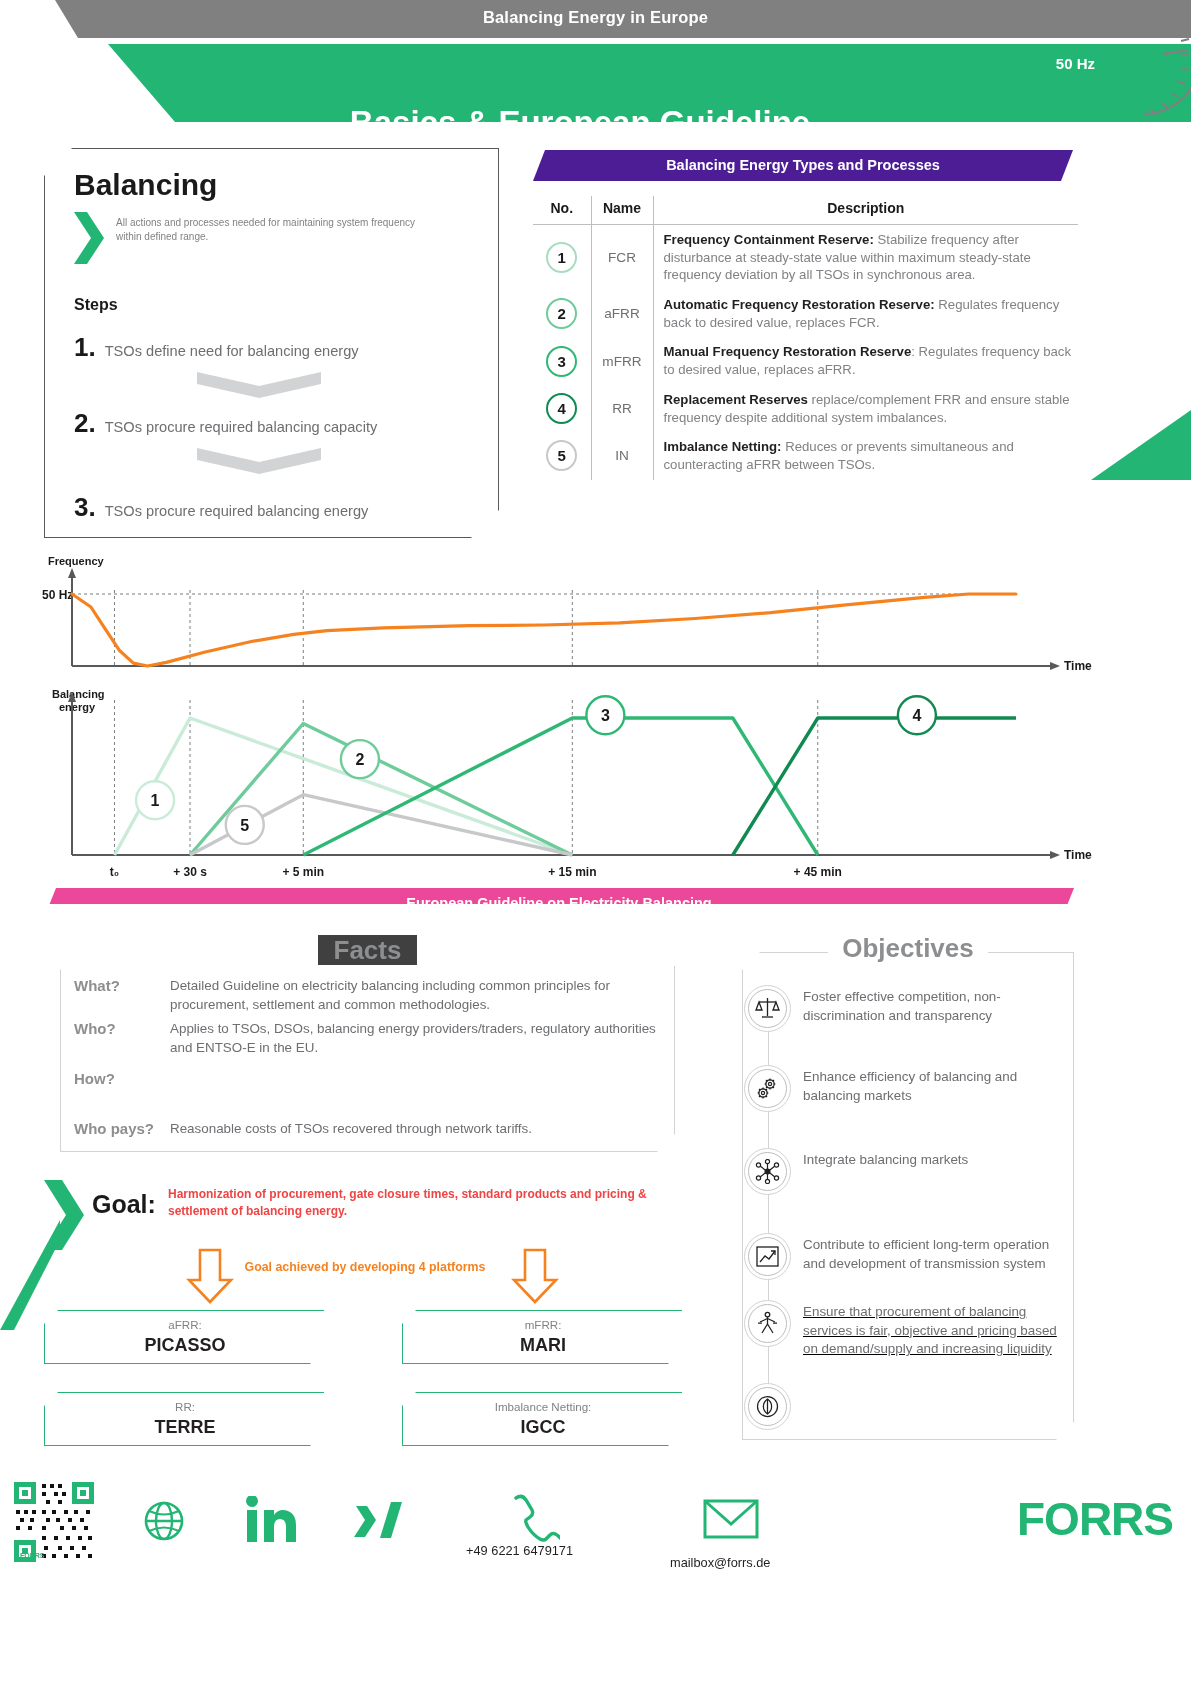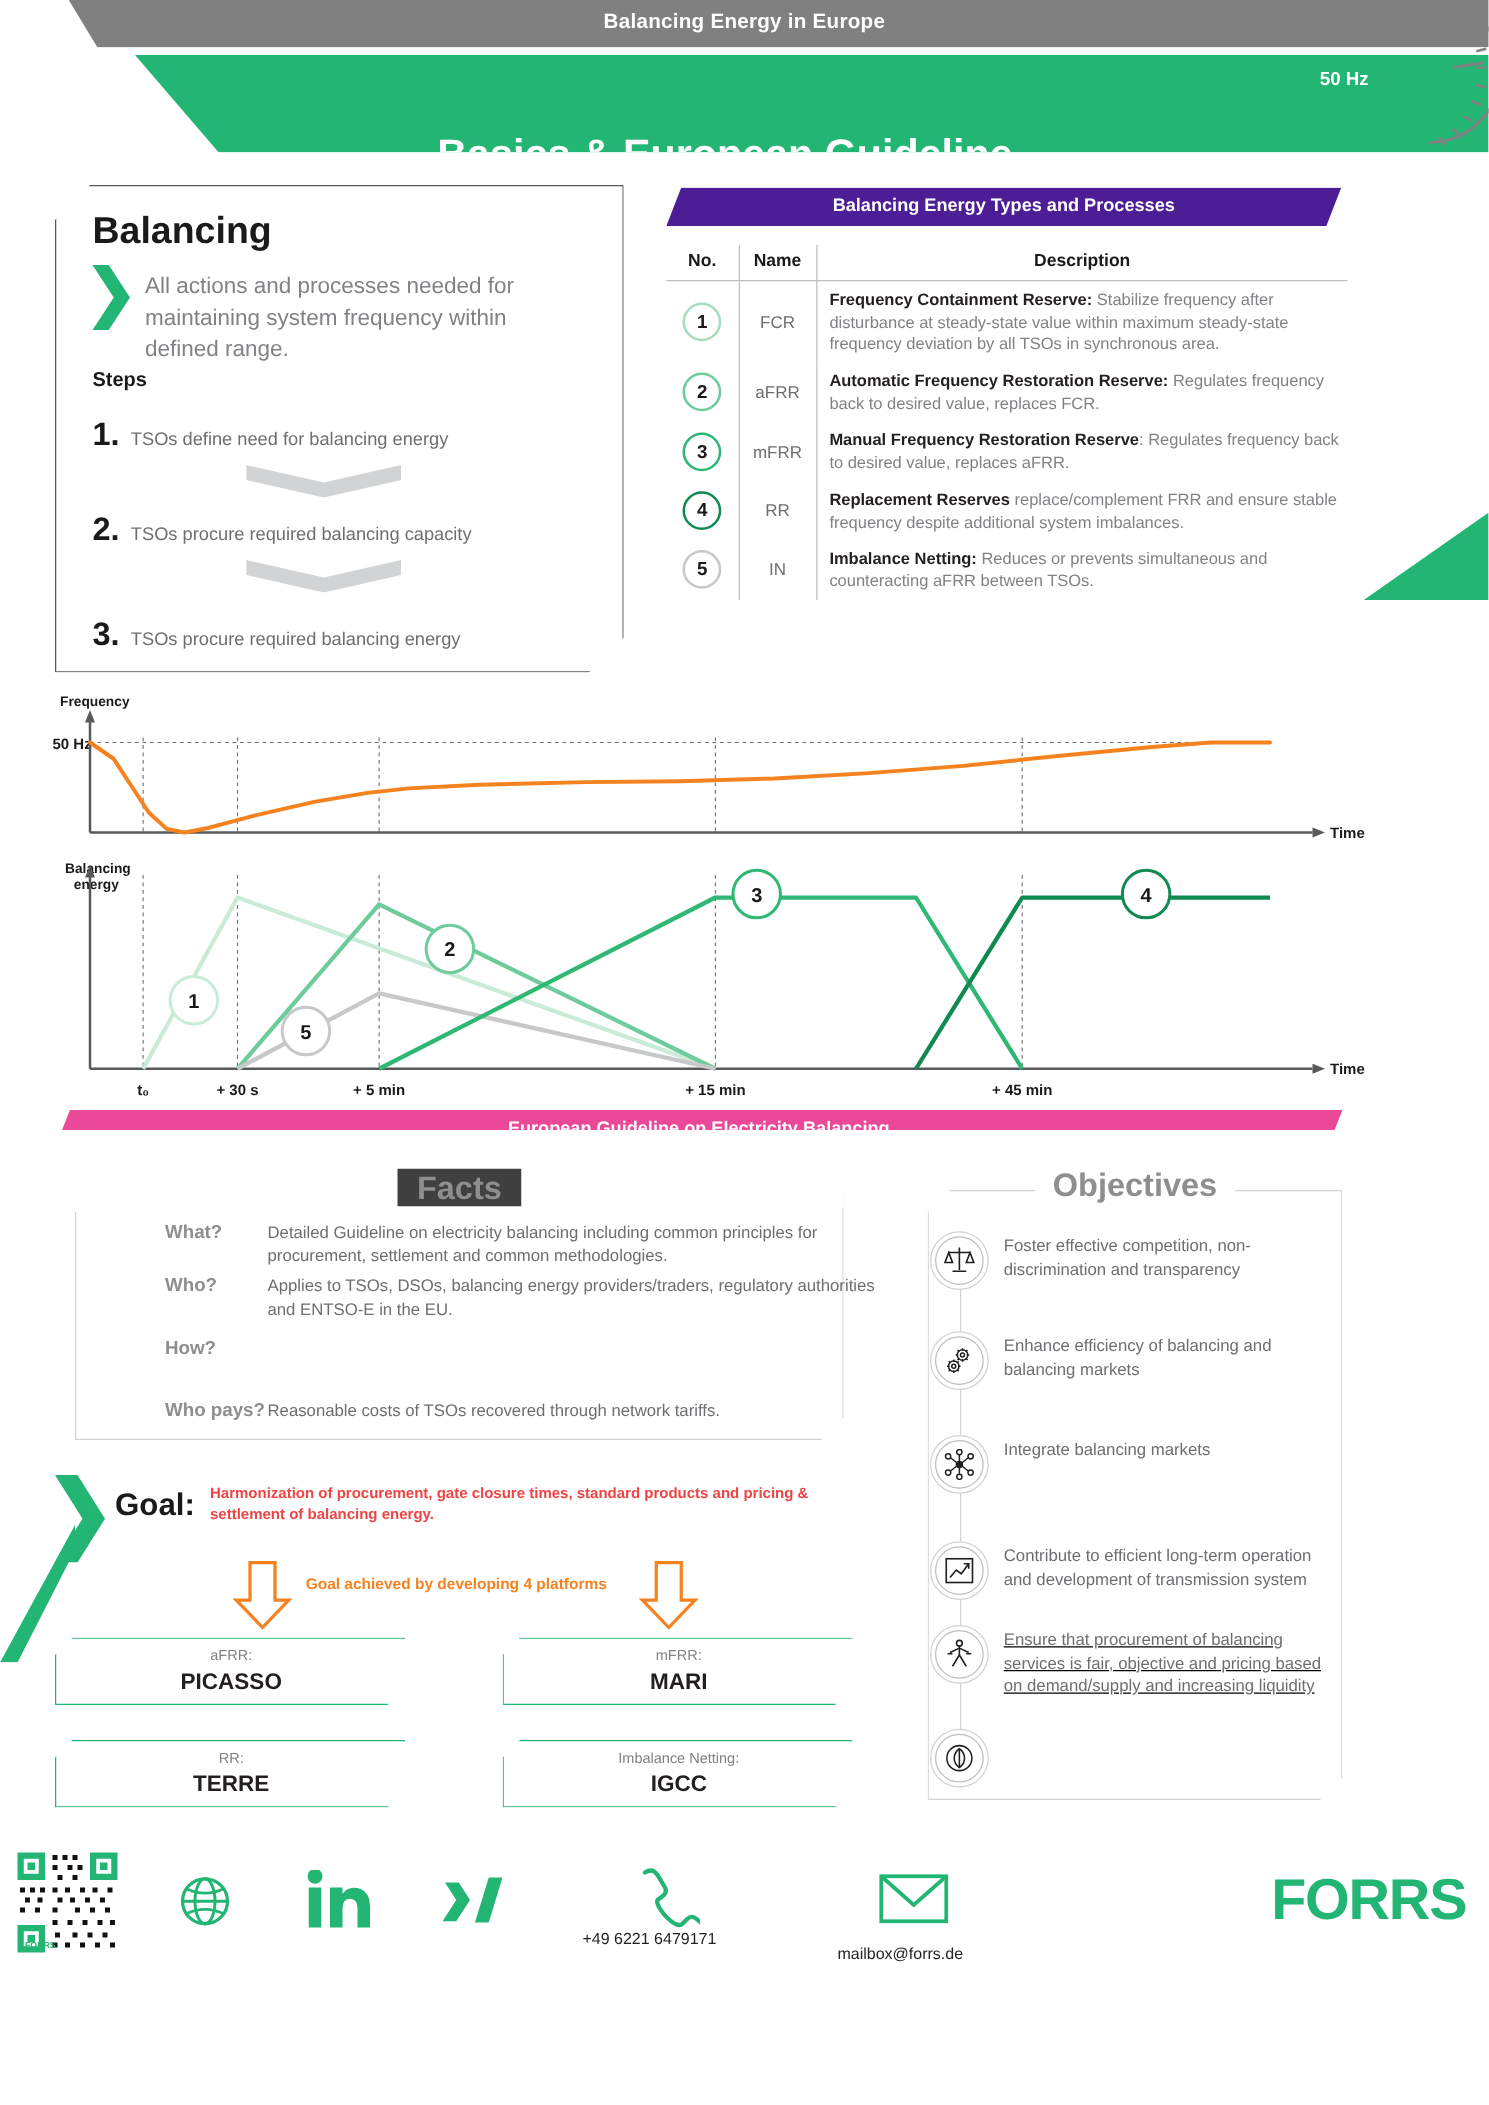--- a/index.html
+++ b/index.html
@@ -56,7 +56,7 @@
   }
   .bal-desc {
     position:absolute; left:116px; top:216px; width:320px;
-    font-size:18px; line-height:1.42; color:#808285;
+    font-size:10px; line-height:1.42; color:#808285;
   }
   .steps-h { position:absolute; left:74px; top:296px; font-size:16px; font-weight:bold; color:#1a1a1a; }
   .step { position:absolute; left:74px; display:flex; align-items:baseline; gap:9px; }

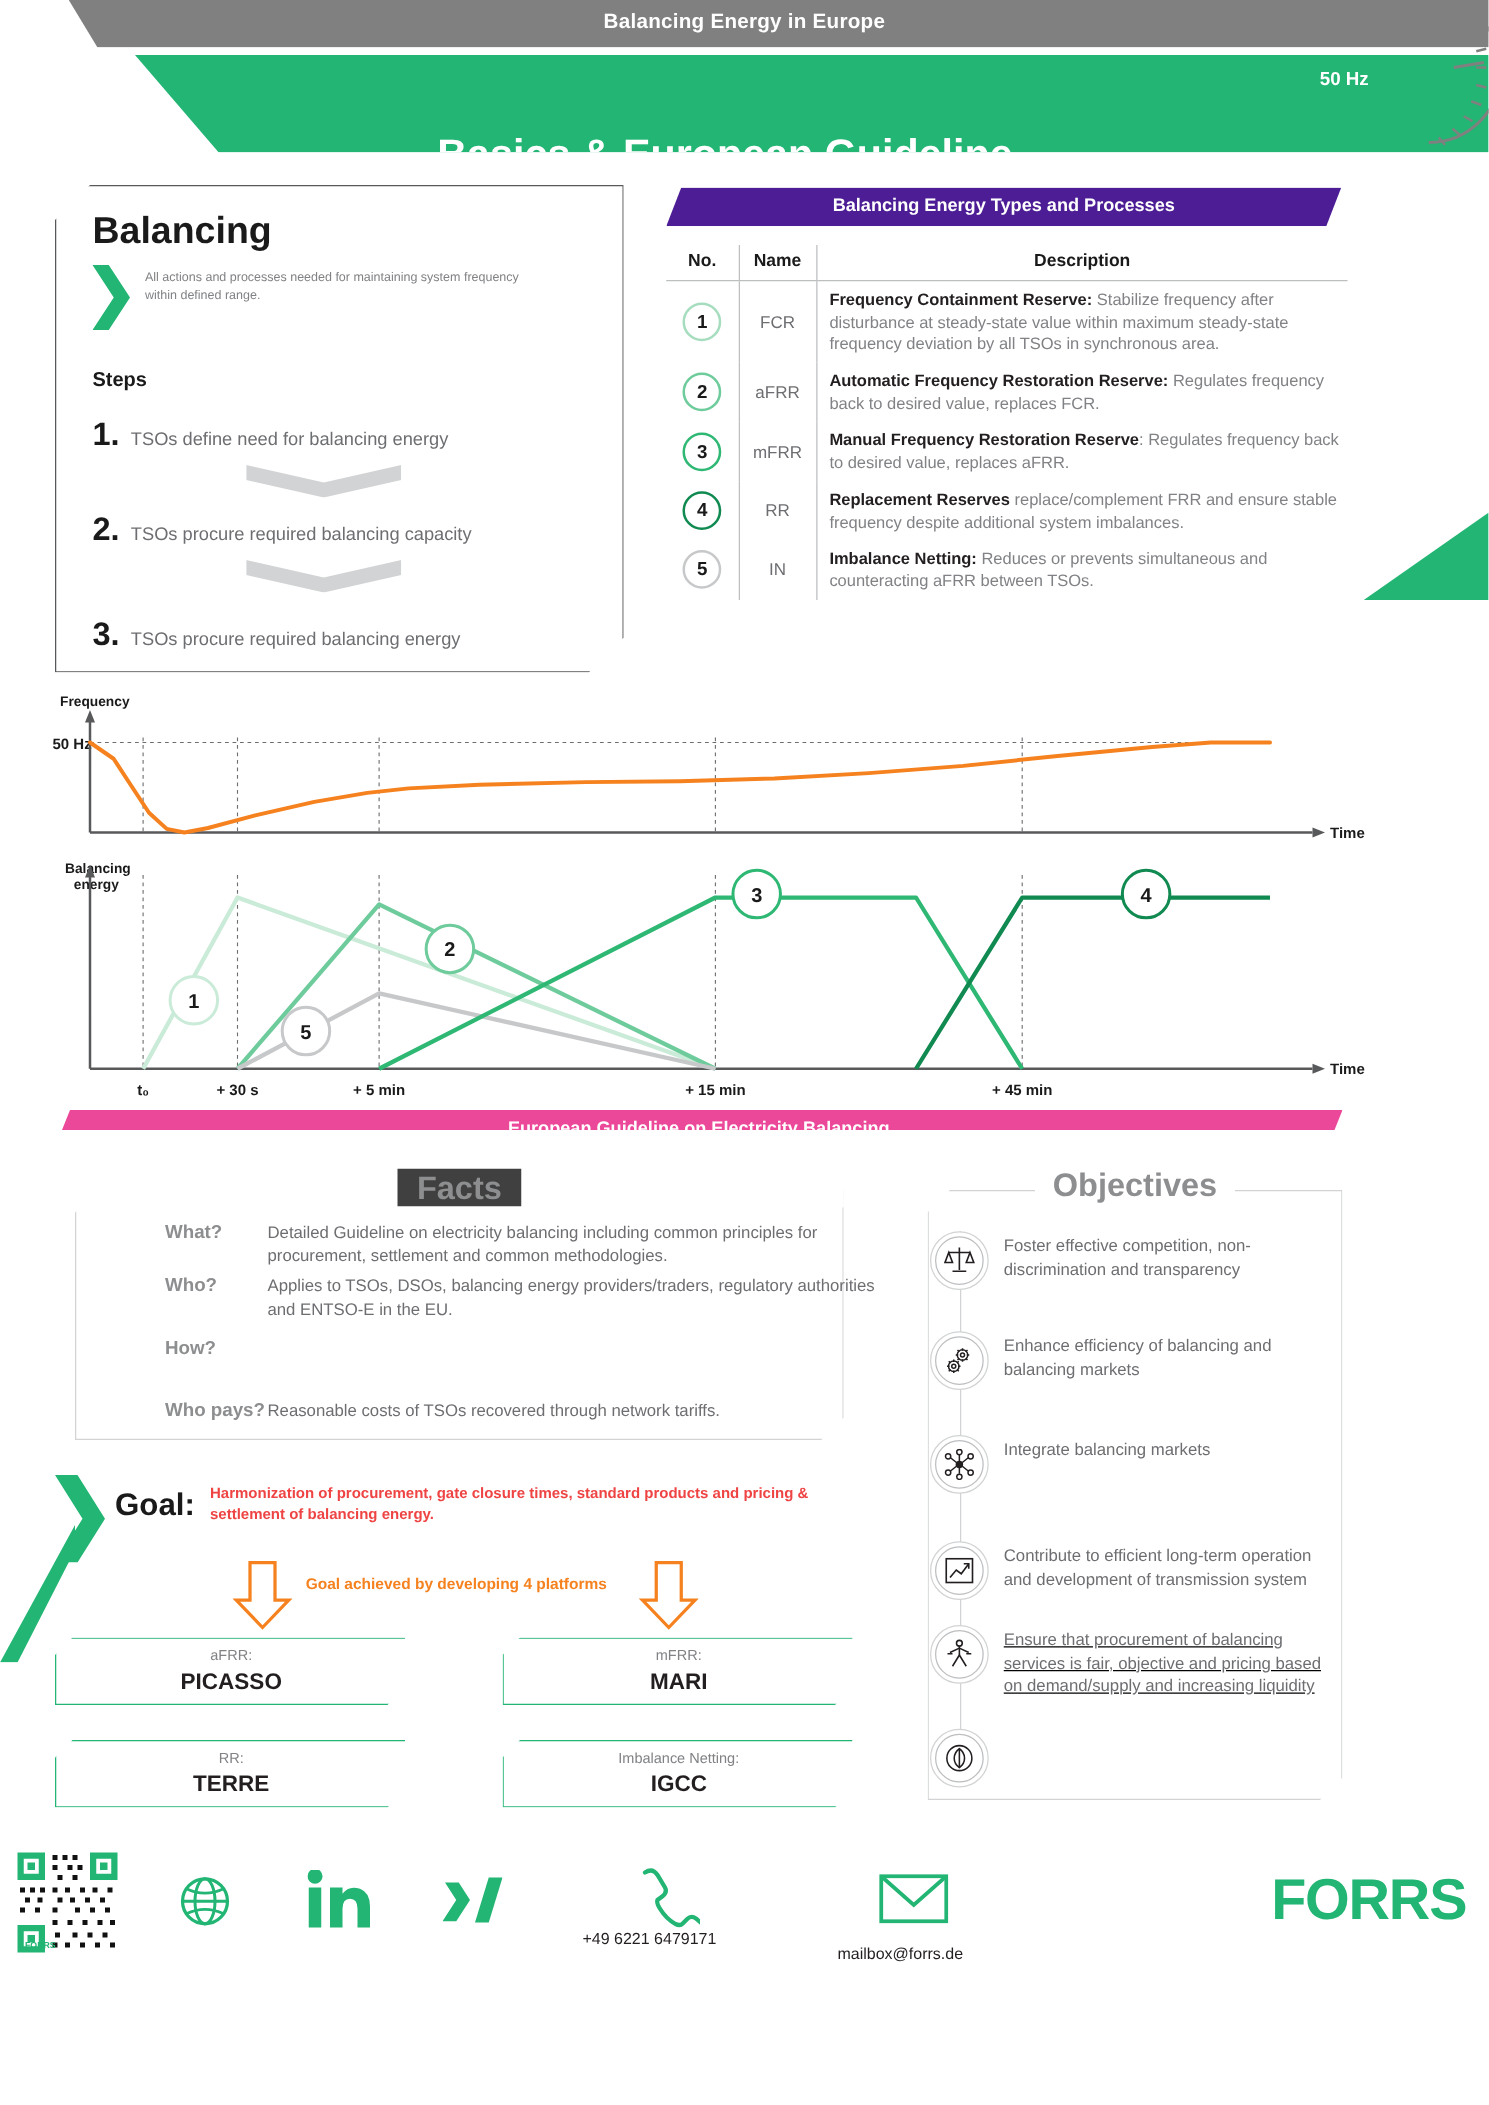--- a/index.html
+++ b/index.html
@@ -122,7 +122,7 @@
   }
   .facts-title span { background:#404040; padding:0 16px; }
   .fact-row { position:absolute; display:flex; }
-  .fact-q { width:110px; font-size:15px; font-weight:bold; color:#8d8e90; padding-left:28px;margin-left:44px;}
+  .fact-q { width:110px; font-size:15px; font-weight:bold; color:#8d8e90; padding-left:14px;}
   .fact-a { width:500px; font-size:13.4px; line-height:1.38; color:#6d6e71; }
 
   

